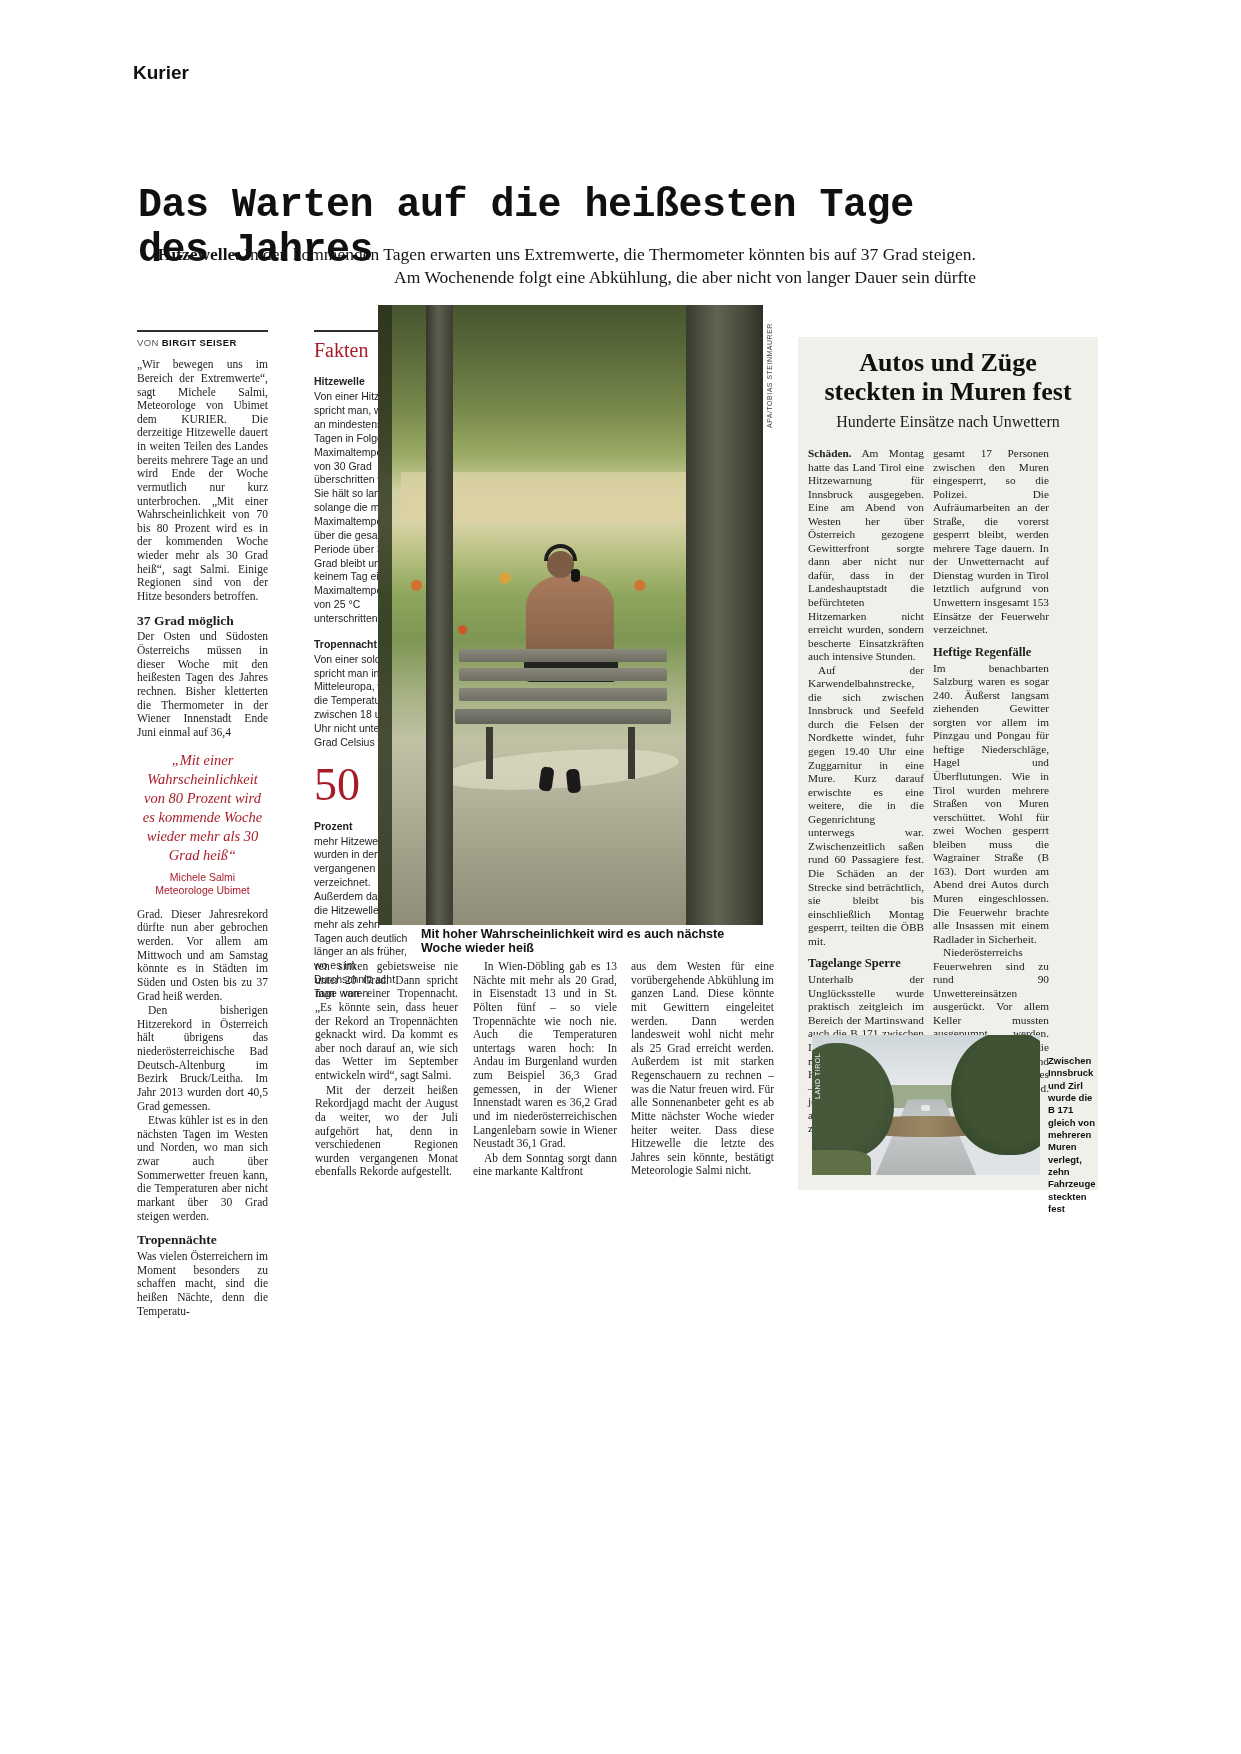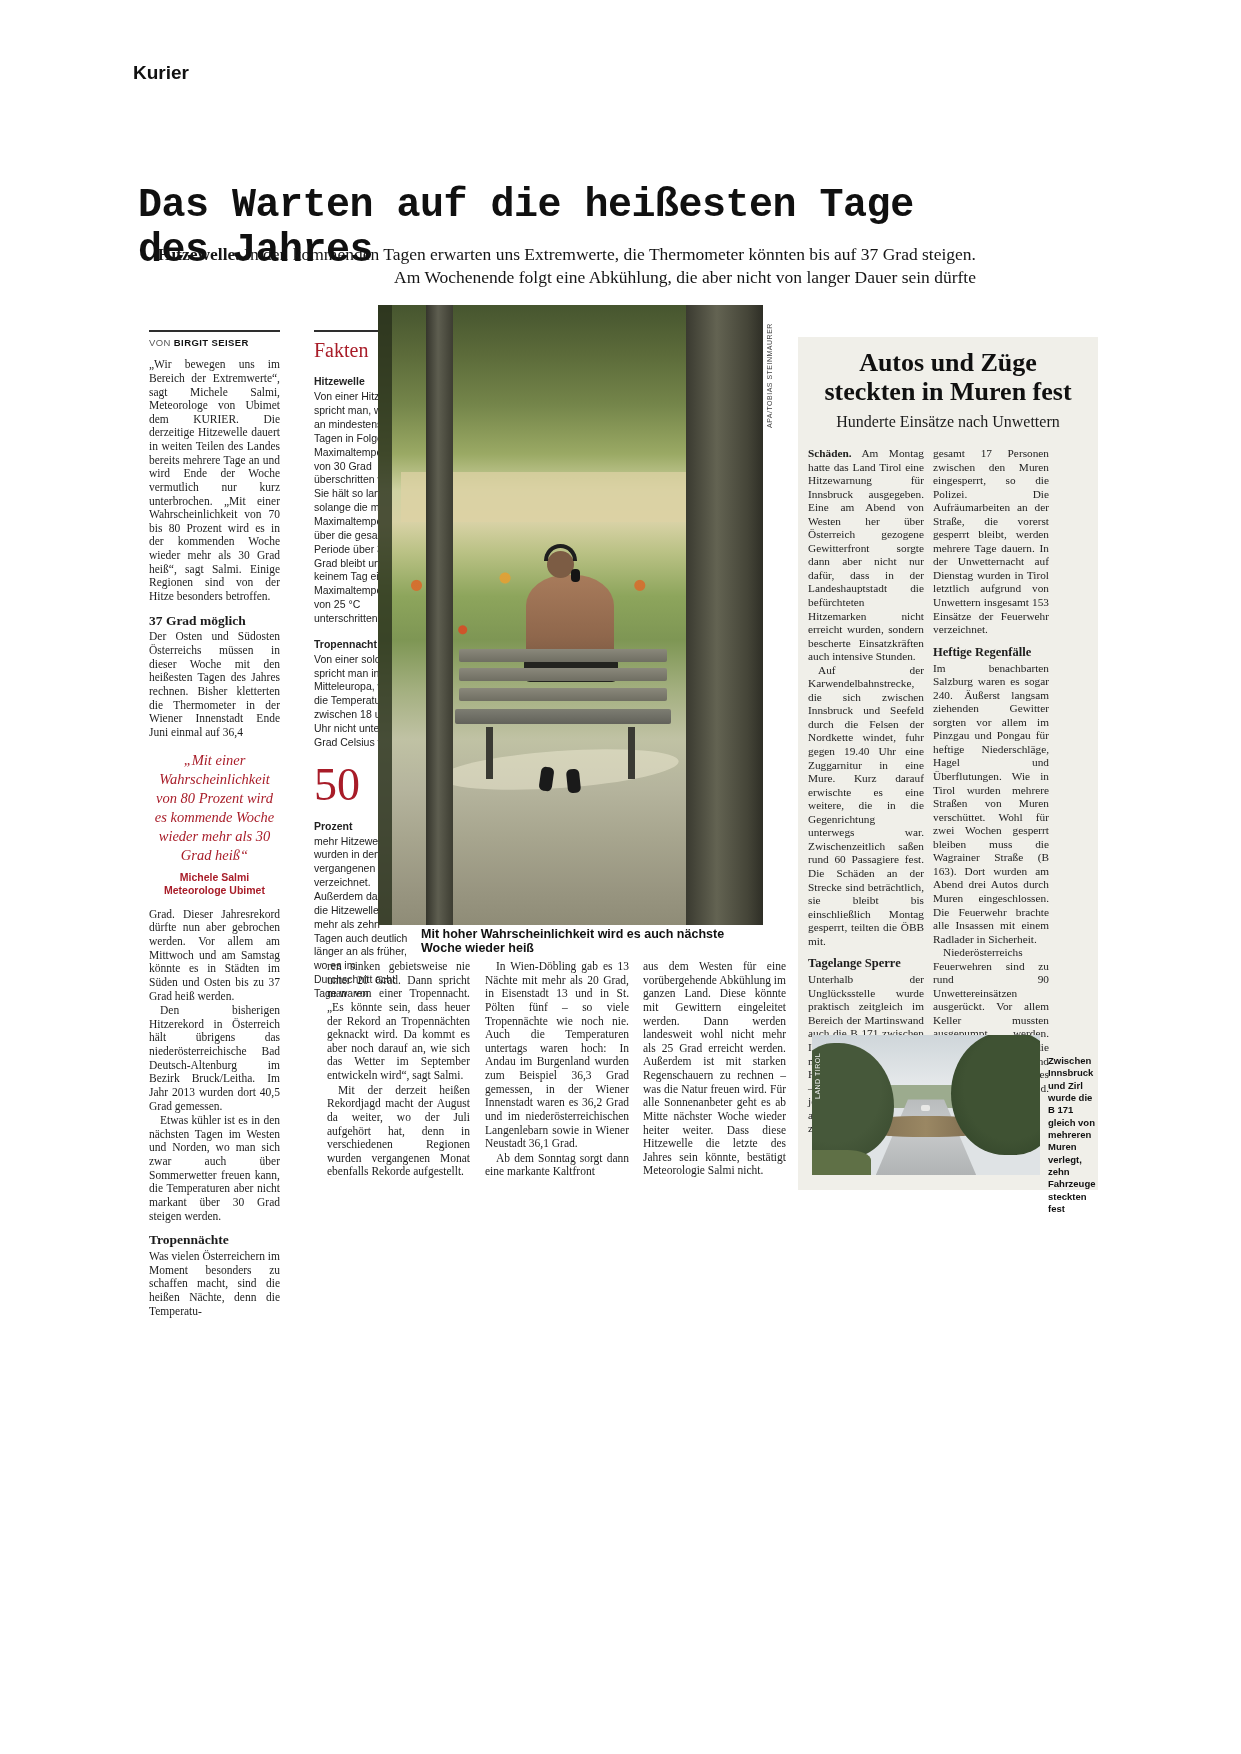--- a/index.html
+++ b/index.html
@@ -18,7 +18,7 @@
         font-size:17.5px;line-height:1.32;color:#151515;}
   .lead .lbl{font-weight:bold;}
 
-  .ncol{position:absolute;font-size:11.5px;line-height:1.185;text-align:justify;color:#1c1c1c;margin-left:12px;}
+  .ncol{position:absolute;font-size:11.5px;line-height:1.185;text-align:justify;color:#1c1c1c;}
   .ncol p{margin:0 0 1px 0;}
   .ncol p.ind{text-indent:11px;}
   .colhead{font-weight:bold;font-size:13.5px;margin:9px 0 2px 0;text-align:left;}

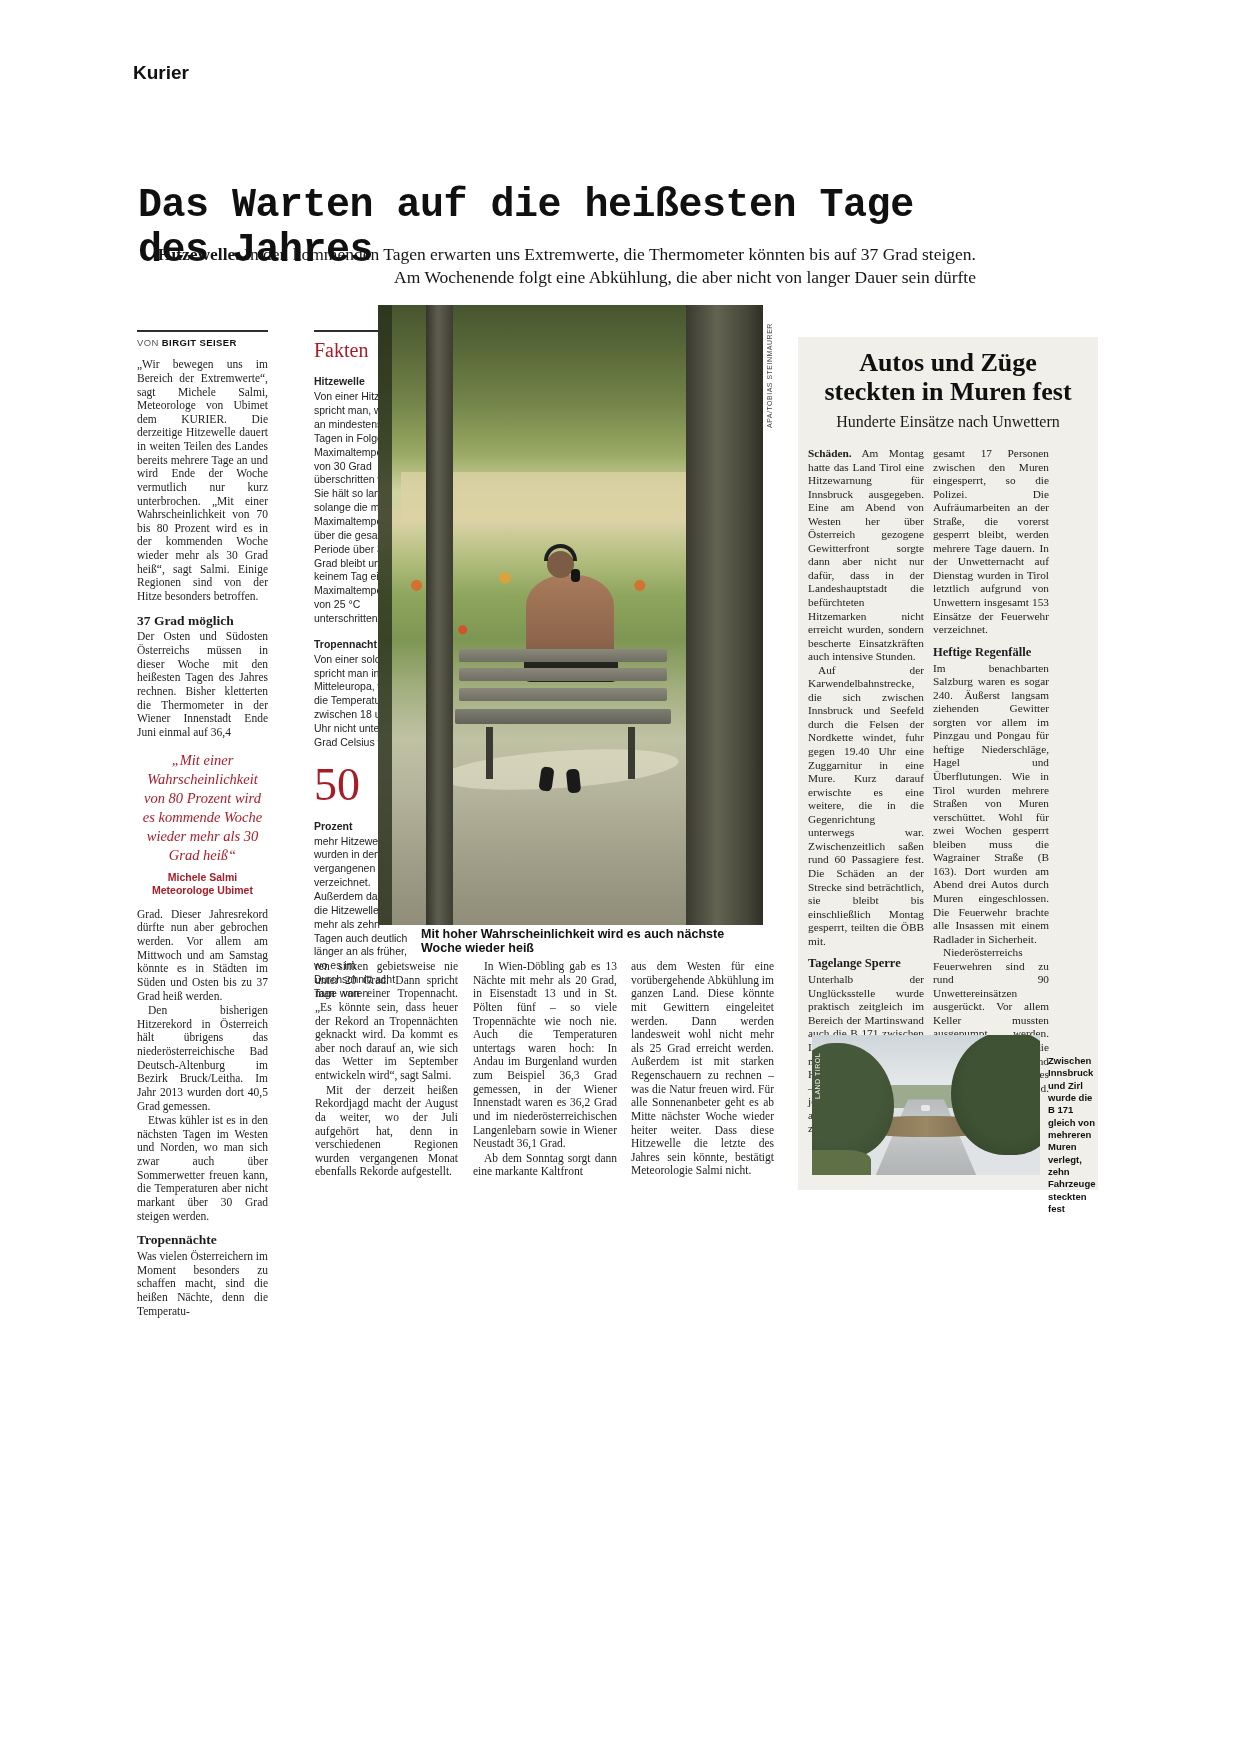--- a/index.html
+++ b/index.html
@@ -31,7 +31,7 @@
 
   .pullquote{font-style:italic;color:#a81c28;font-size:14.5px;line-height:1.3;
              text-align:center;margin:12px 0 6px 0;text-indent:0;}
-  .quote-author,.quote-role{font-family:"Liberation Sans",sans-serif;font-weight:bold;
+  .quote-author,.quote-role{font-family:"Liberation Sans",sans-serif;font-weight:normal;
              color:#a81c28;font-size:10.5px;text-align:center;line-height:1.3;}
   .quote-role{margin-bottom:10px;}
 

